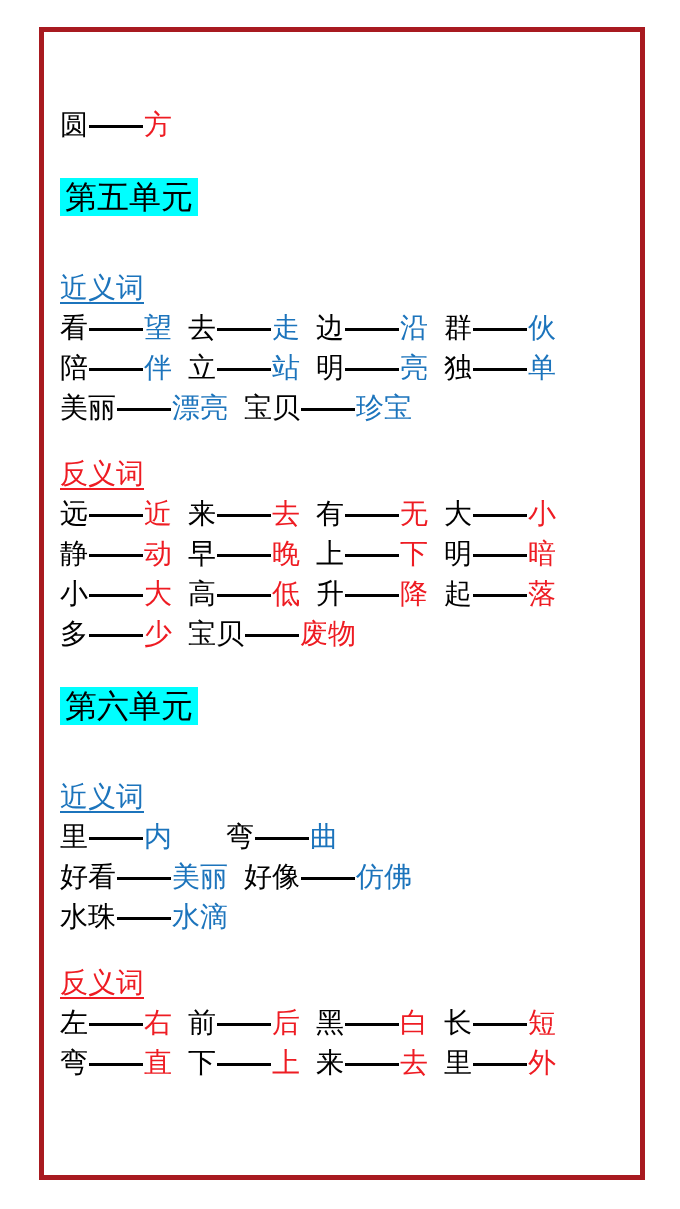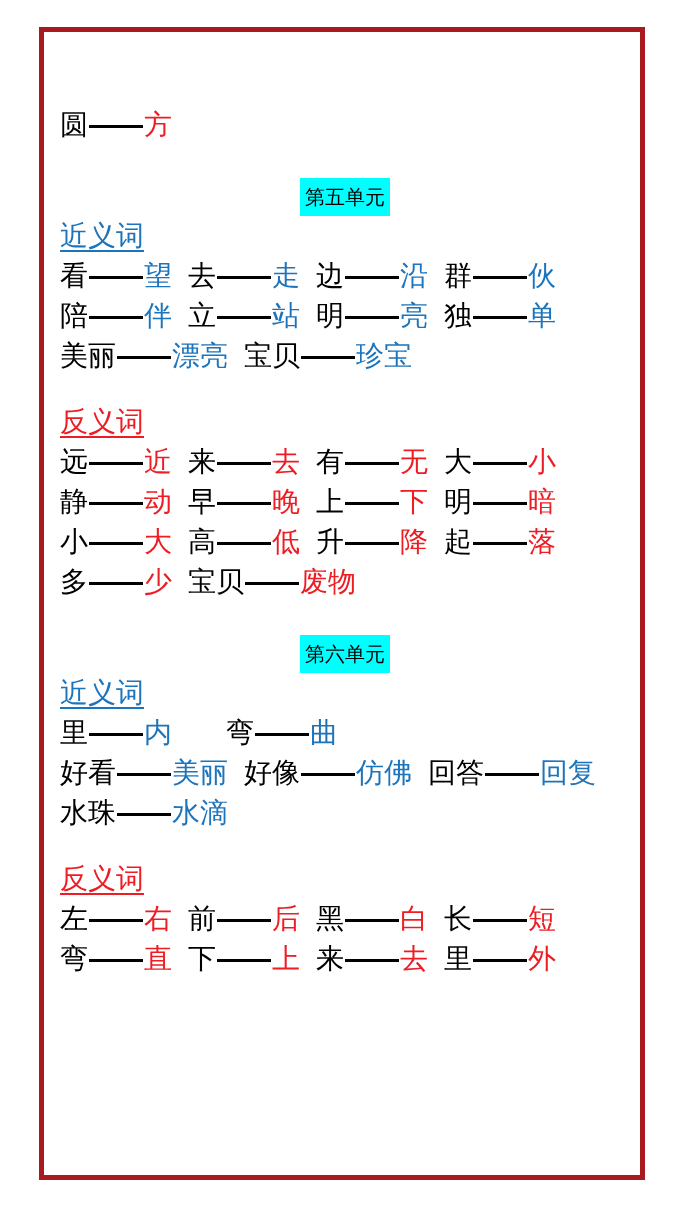--- a/index.html
+++ b/index.html
@@ -32,7 +32,7 @@
     transform:translateY(1px);
   }
   .row{display:flex;gap:16px;}
-  .unit-title{margin-top:33px;text-align:center;font-size:20px;line-height:30px;}
+  .unit-title{margin-top:33px;text-align:left;font-size:32px;line-height:30px;}
   .unit:nth-of-type(2) .unit-title{}
   .unit-title .hl{background:var(--hl);padding:4px 5px;display:inline-block;}
   .section-heading{

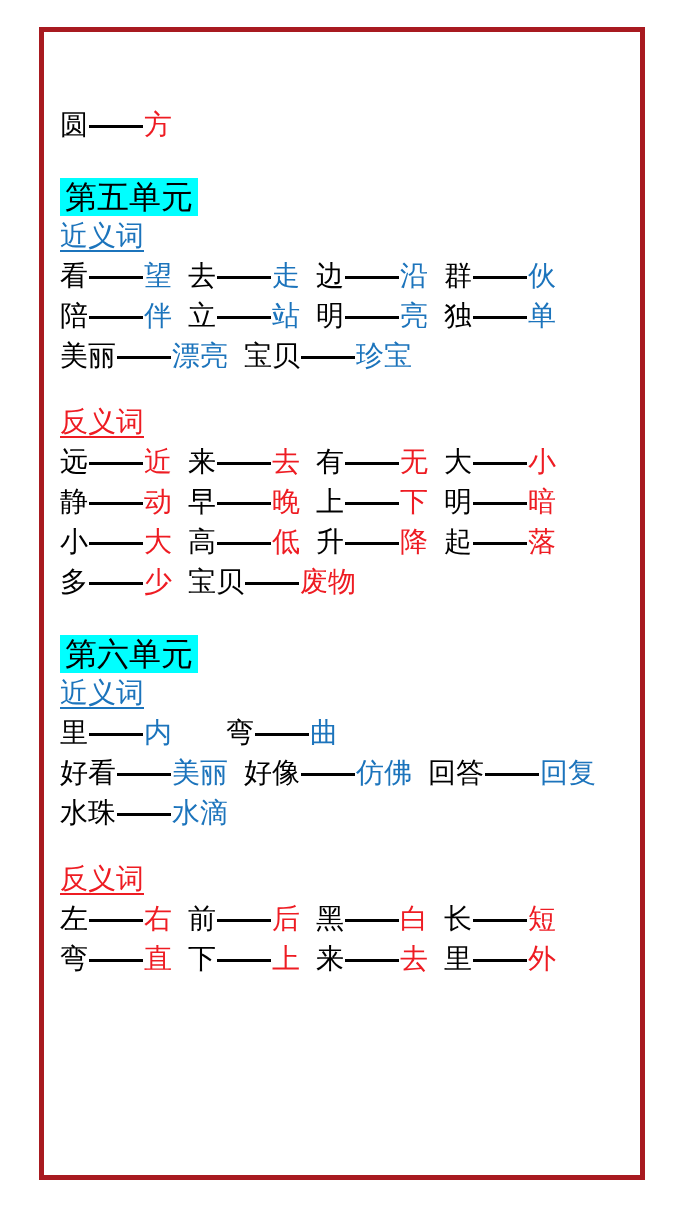--- a/index.html
+++ b/index.html
@@ -36,7 +36,7 @@
   .unit:nth-of-type(2) .unit-title{}
   .unit-title .hl{background:var(--hl);padding:4px 5px;display:inline-block;}
   .section-heading{
-    font-size:28px;line-height:40px;
+    margin-top:52px;font-size:28px;line-height:40px;
     text-decoration:underline;text-underline-offset:5px;
     text-decoration-thickness:2px;display:inline-block;
   }

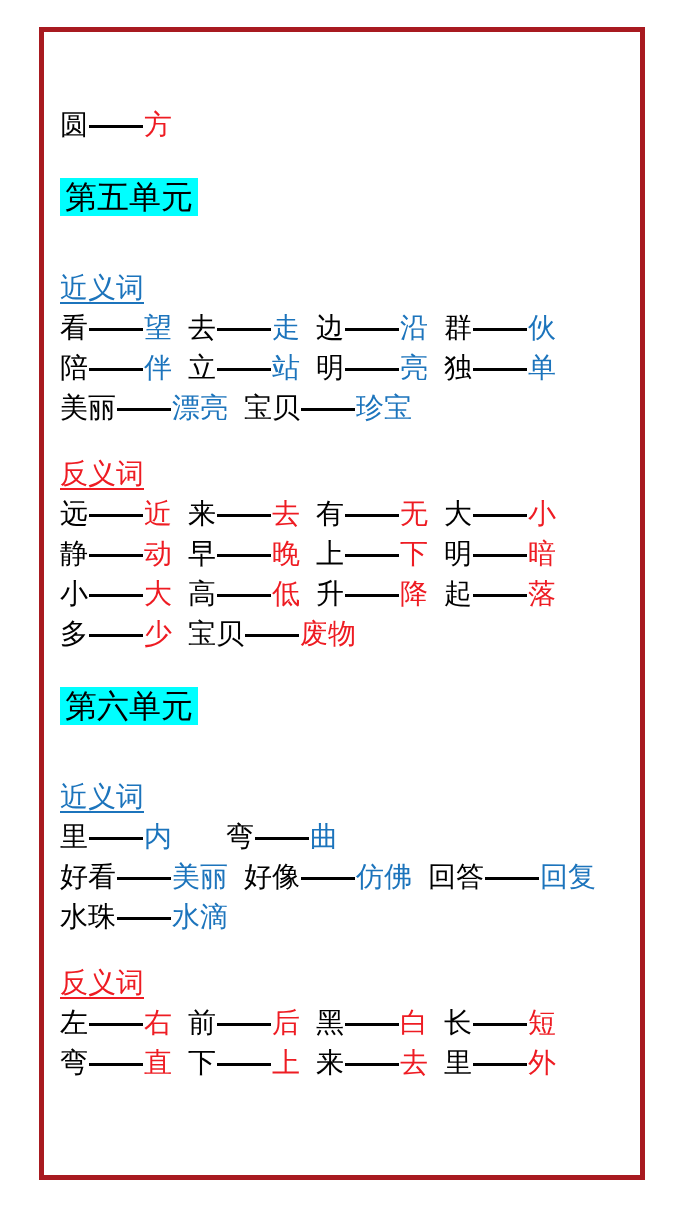--- a/index.html
+++ b/index.html
@@ -218,11 +218,6 @@
               <span class="dash"></span>
               <span class="w right">仿佛</span>
             </span>
-            <span class="pair">
-              <span class="w left">回答</span>
-              <span class="dash"></span>
-              <span class="w right">回复</span>
-            </span>
           </div><div class="row line">
             <span class="pair">
               <span class="w left">水珠</span>

